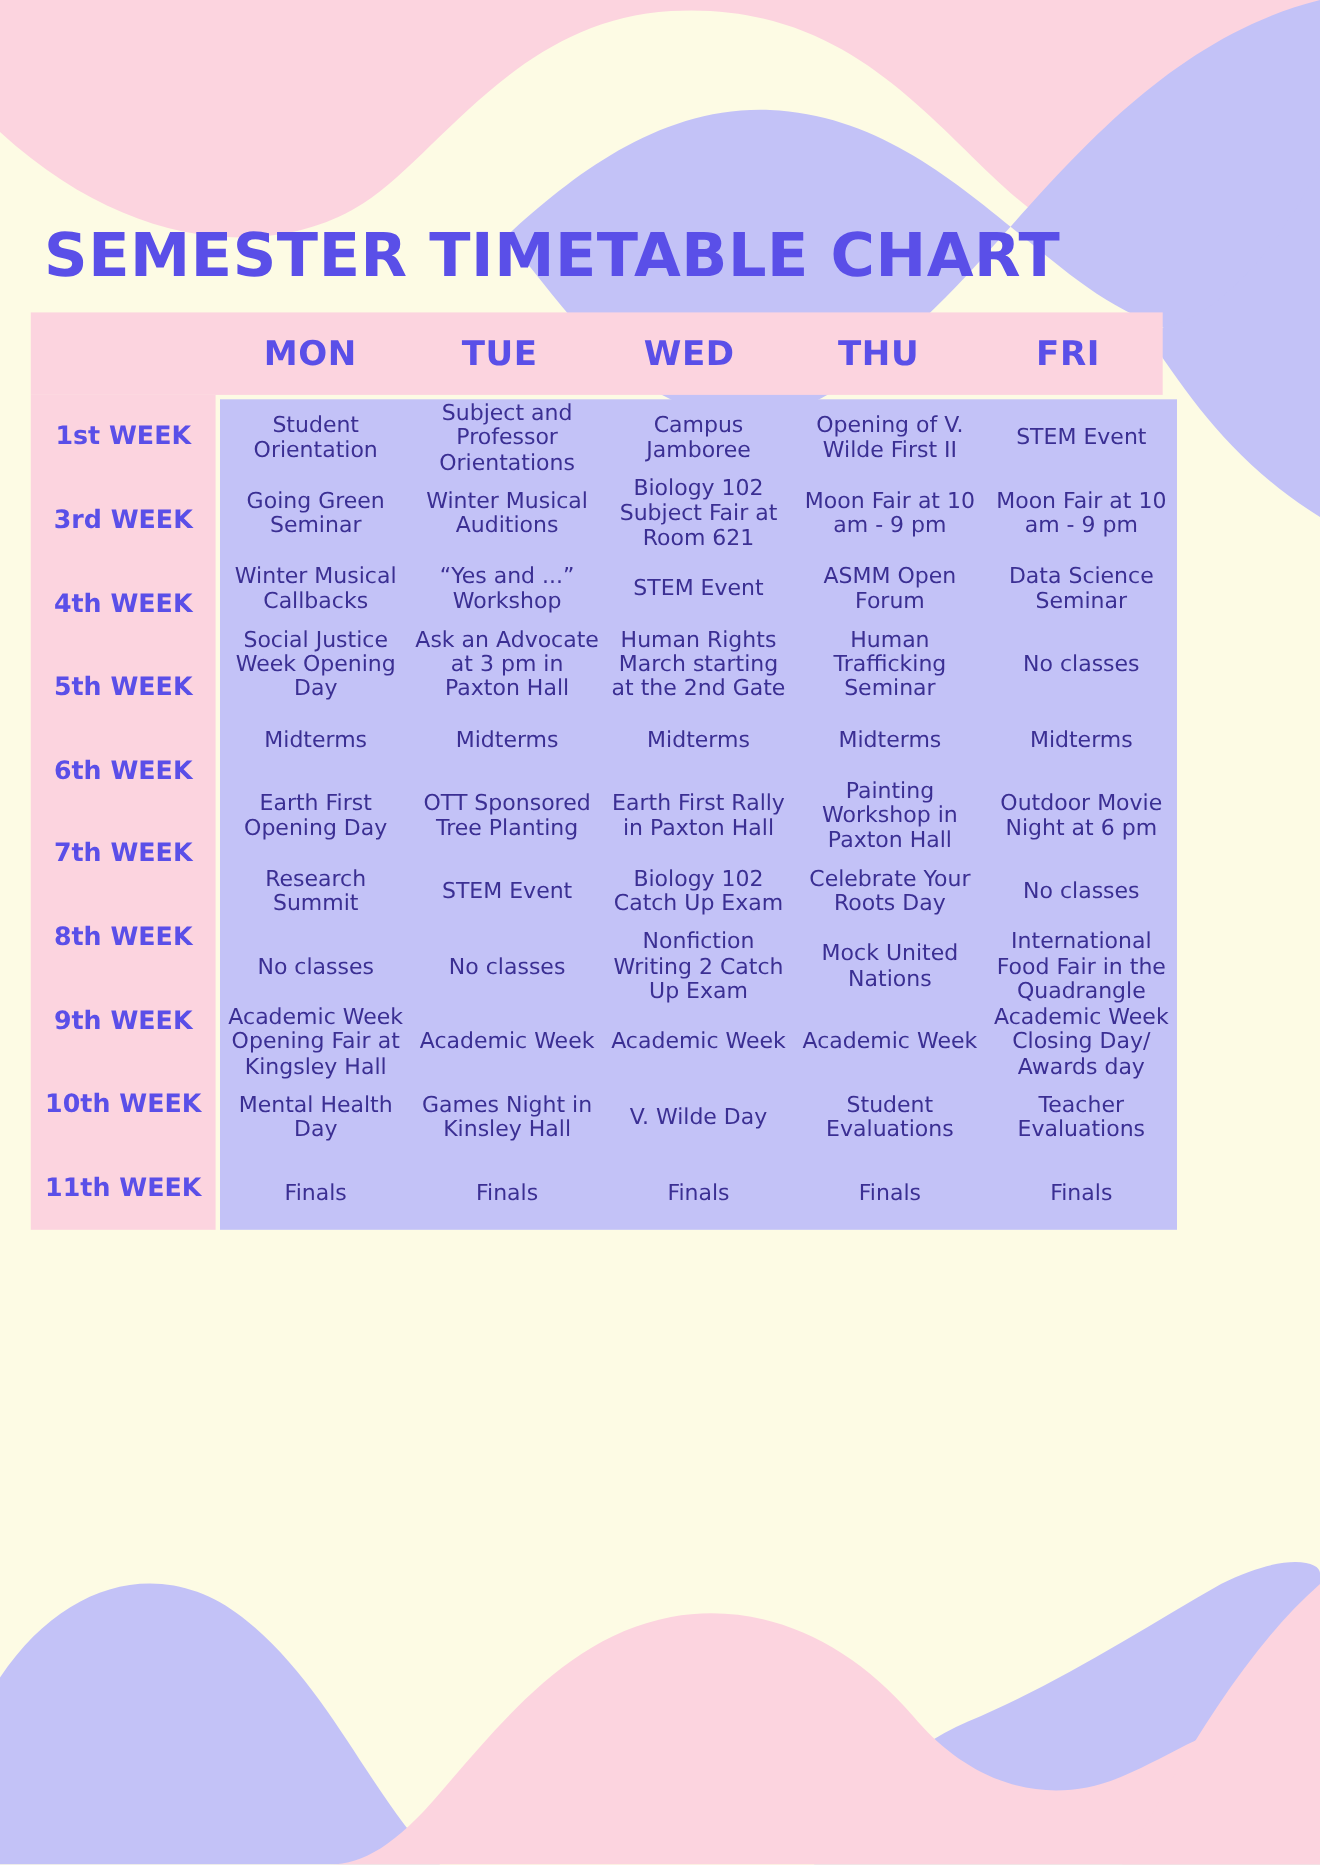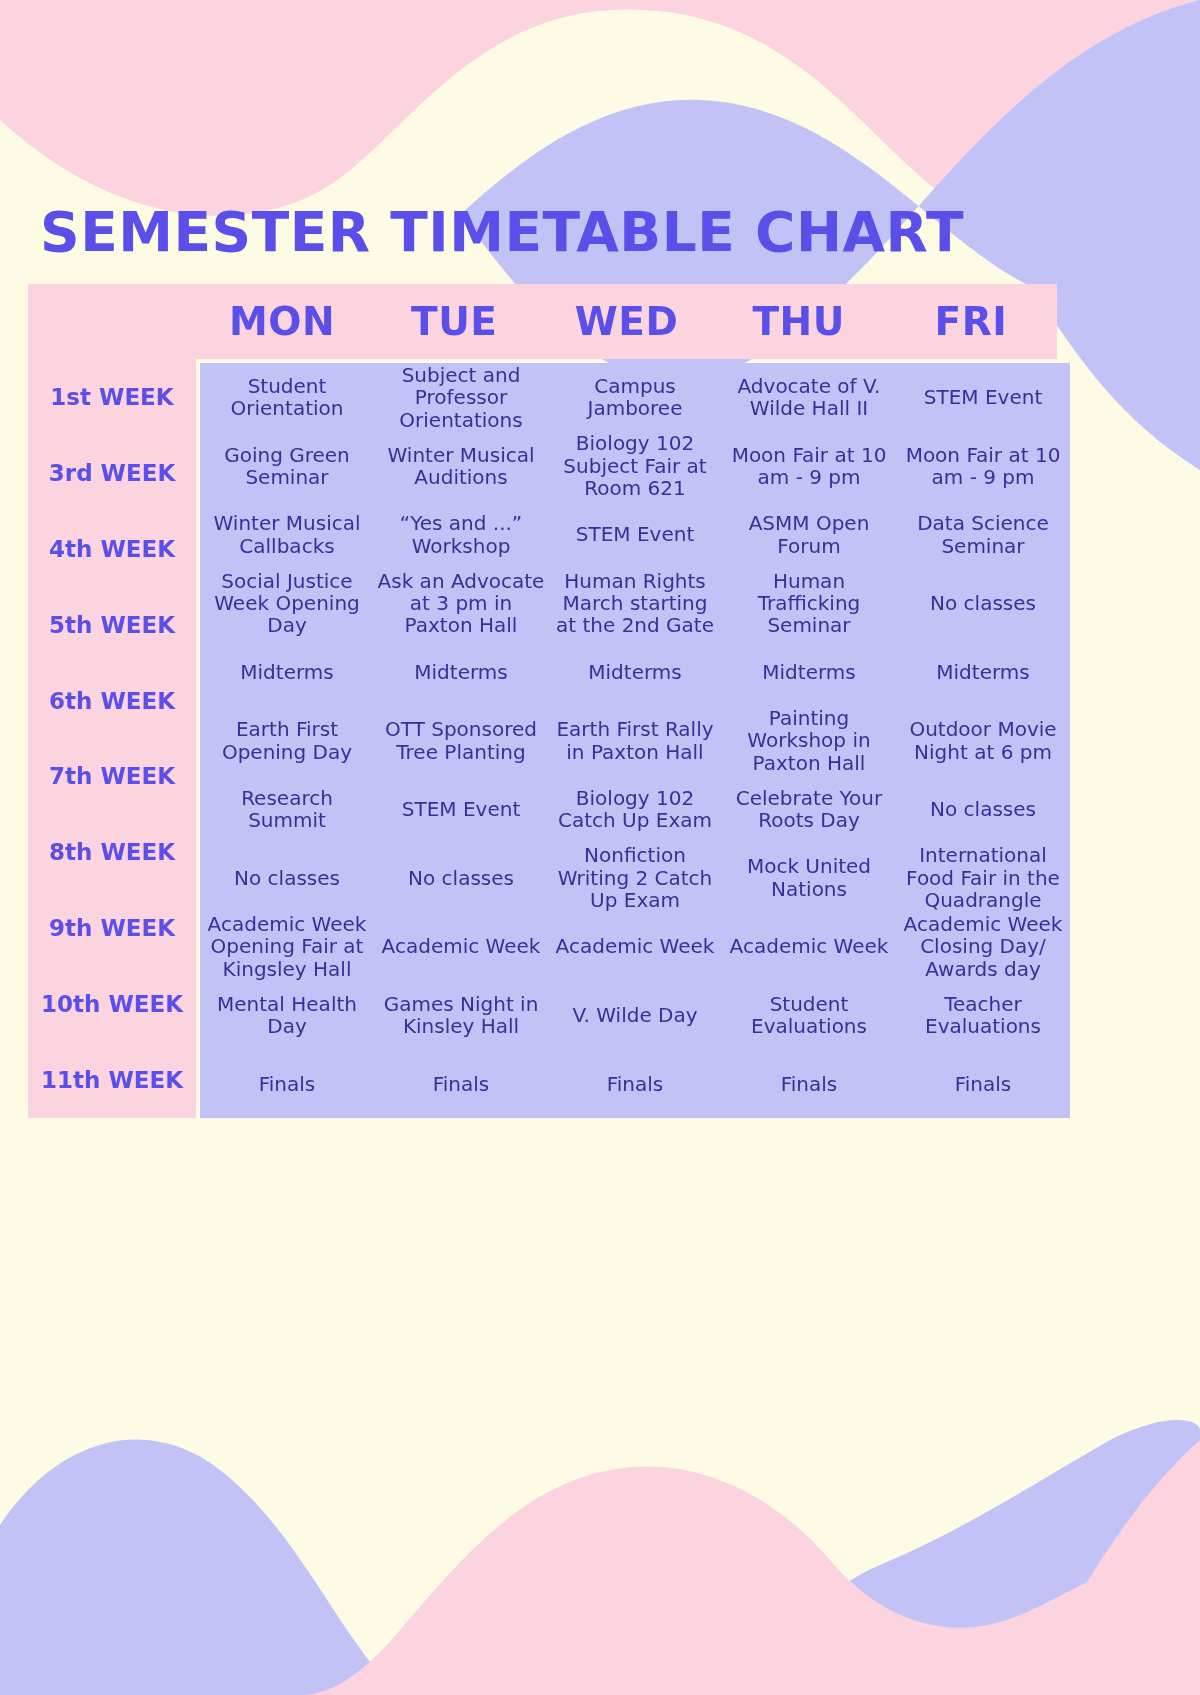--- a/index.html
+++ b/index.html
@@ -68,7 +68,7 @@
     flex: 1 1 0;
     text-align: center;
     font-weight: 700;
-    font-size: 39px;
+    font-size: 31px;
     color: #5A4FE8;
     letter-spacing: 0.5px;
   }

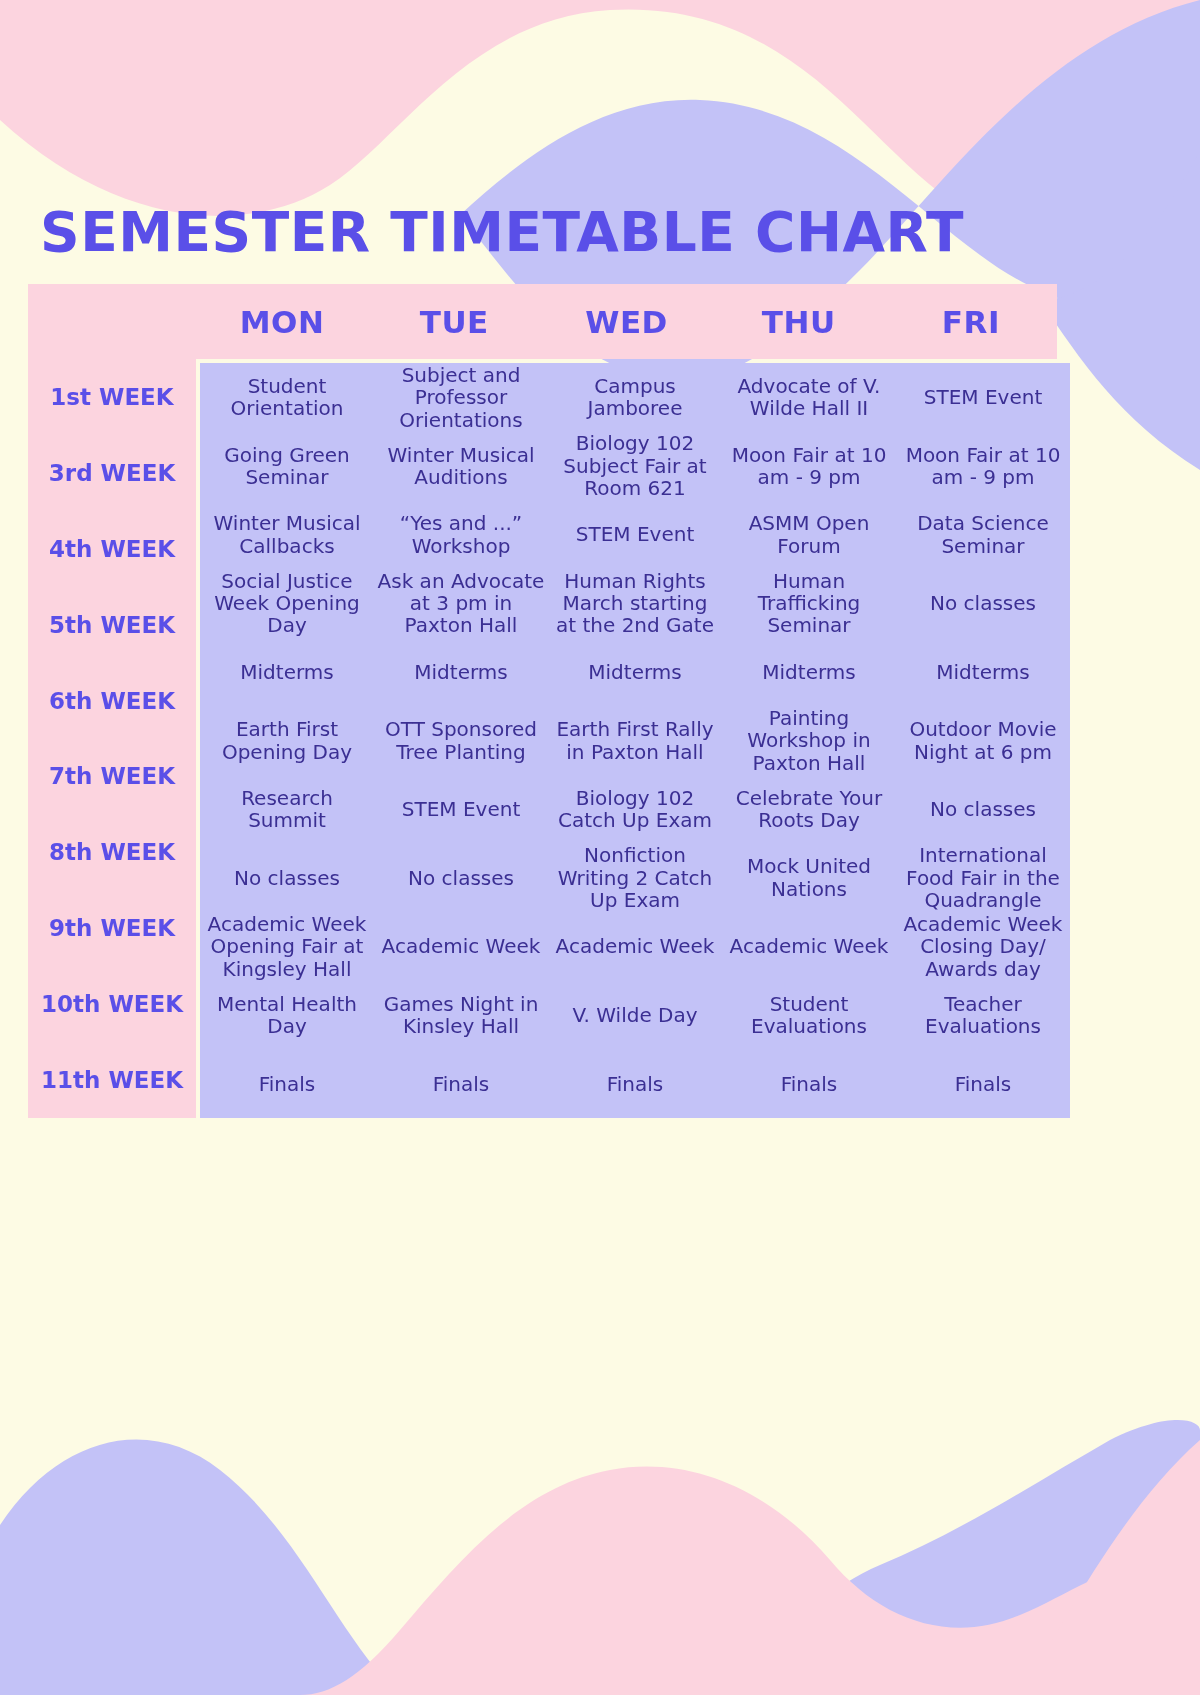--- a/index.html
+++ b/index.html
@@ -196,7 +196,7 @@
       <div class="cell">Student Orientation</div>
       <div class="cell">Subject and Professor Orientations</div>
       <div class="cell">Campus Jamboree</div>
-      <div class="cell">Advocate of V. Wilde Hall II</div>
+      <div class="cell">Opening of V. Wilde First II</div>
       <div class="cell">STEM Event</div>
     </div>
 

